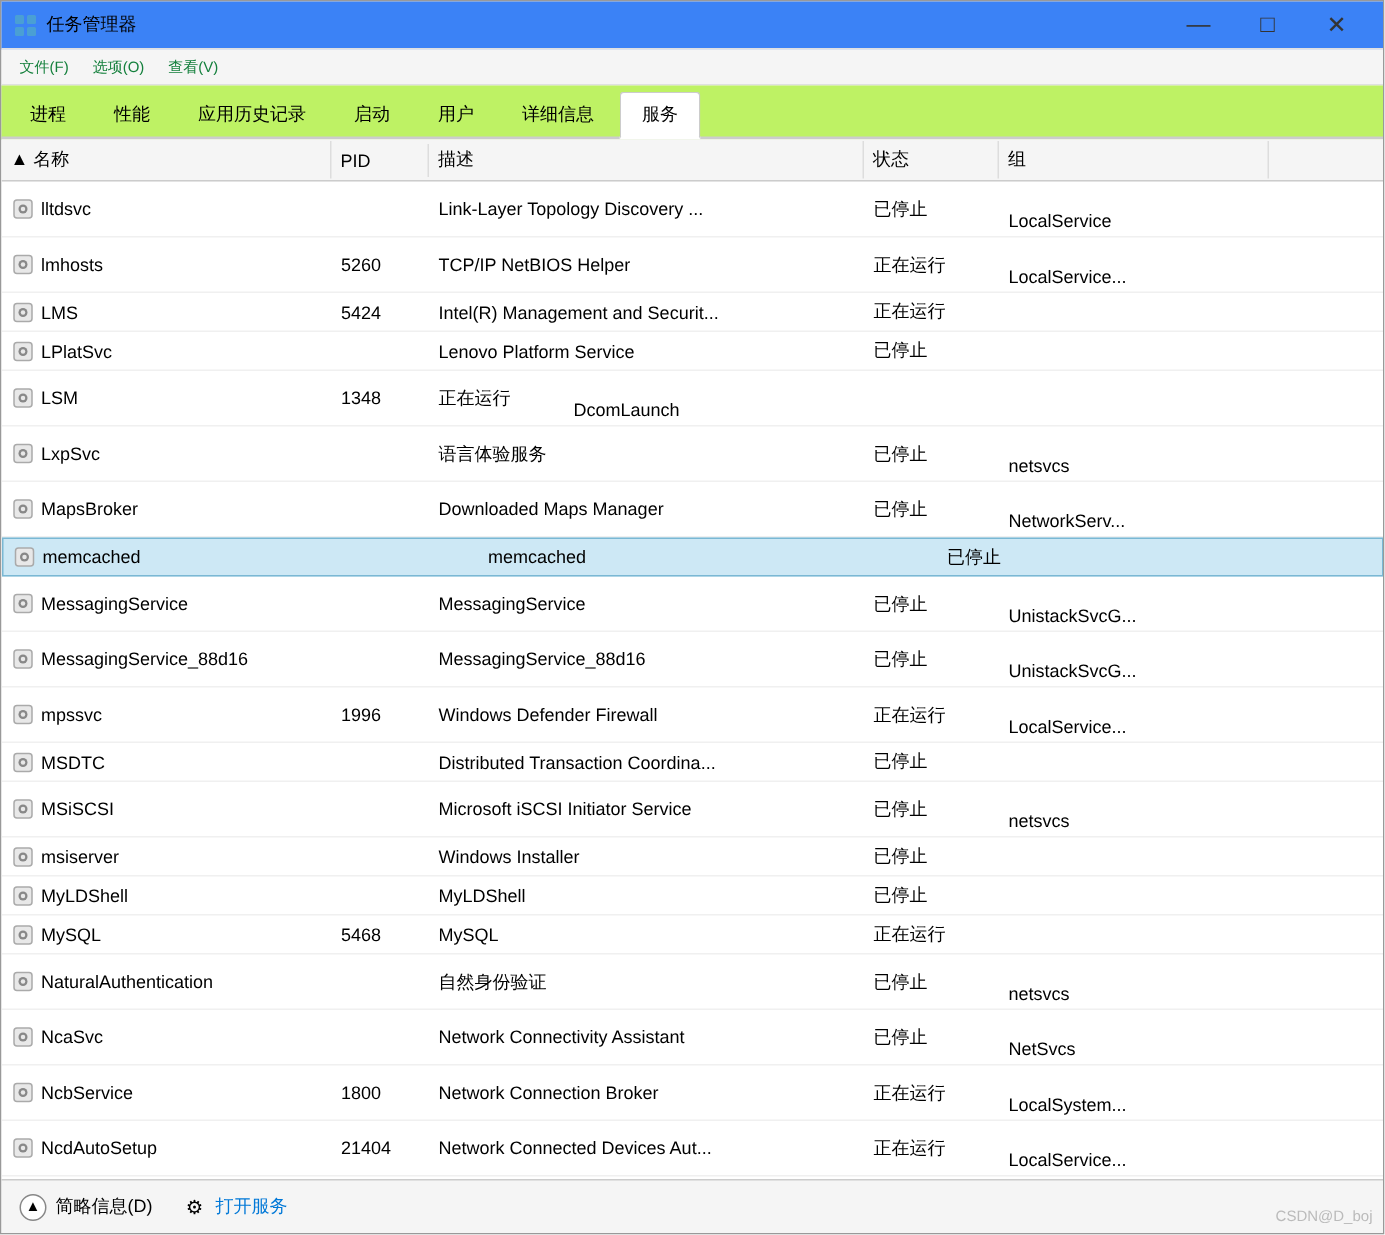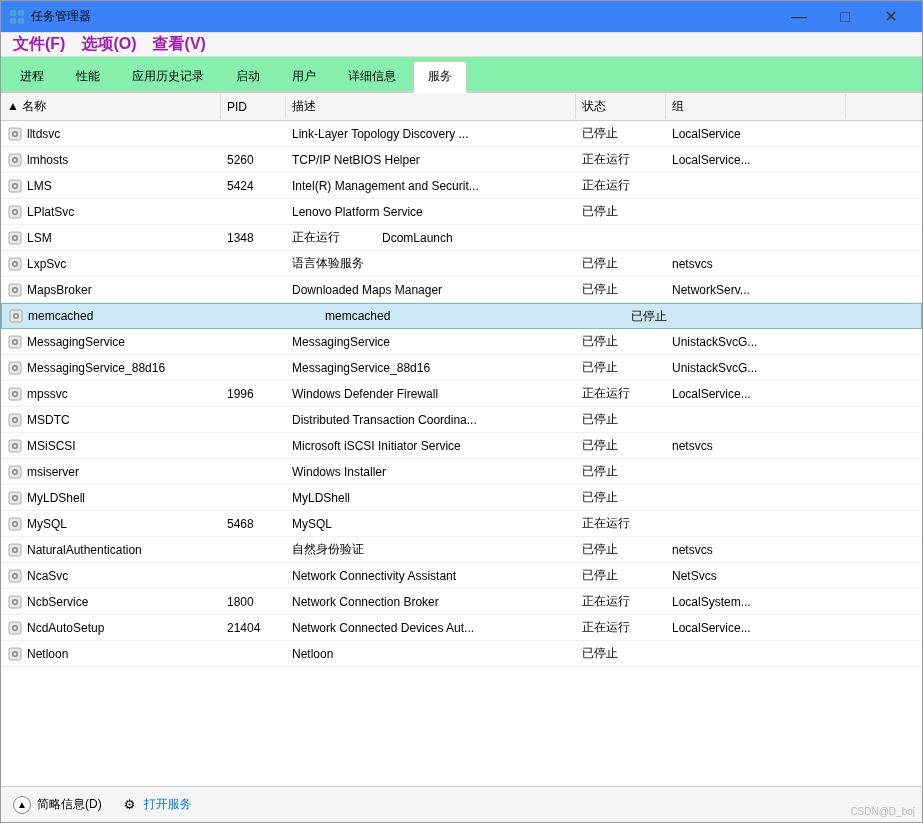--- a/index.html
+++ b/index.html
@@ -67,10 +67,9 @@
     }
     .menu-item {
       padding: 2px 8px;
-      font-size: 16px;
+      font-size: 10px;
       cursor: pointer;
-      color: #a21caf;
-      font-weight: bold;
+      color: #15803d;
     }
     .tabs-bar {
       height: 36px;

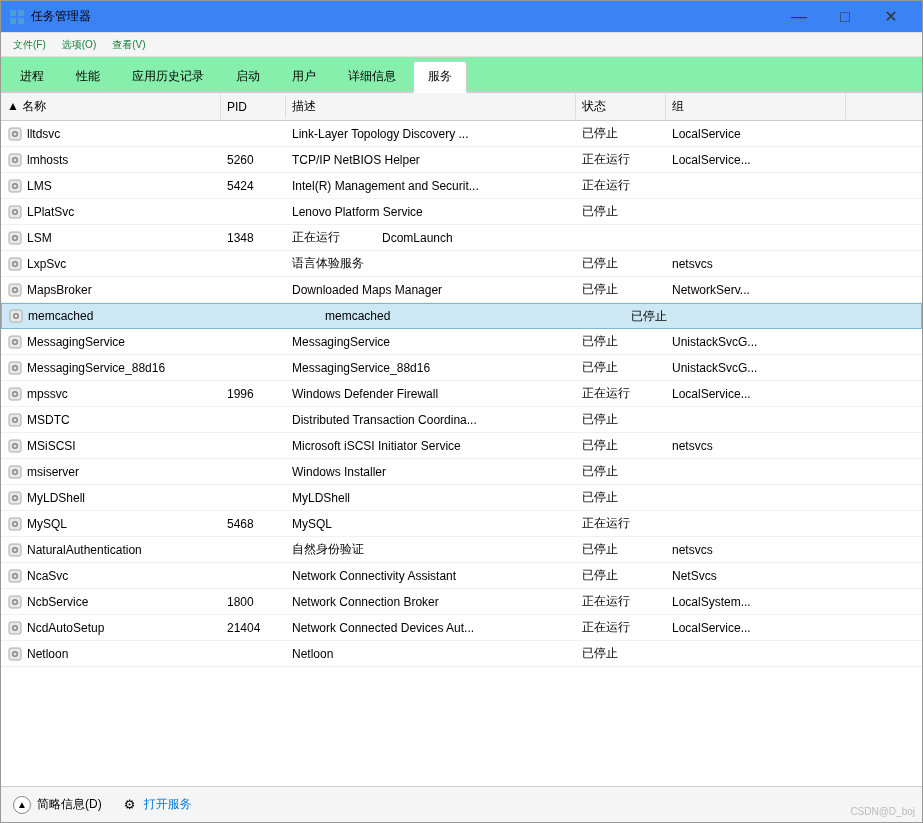--- a/index.html
+++ b/index.html
@@ -76,7 +76,7 @@
       display: flex;
       align-items: flex-end;
       padding: 0 4px;
-      background: #86efac;
+      background: #bef264;
       border-bottom: 2px solid #ccc;
     }
     .tab {

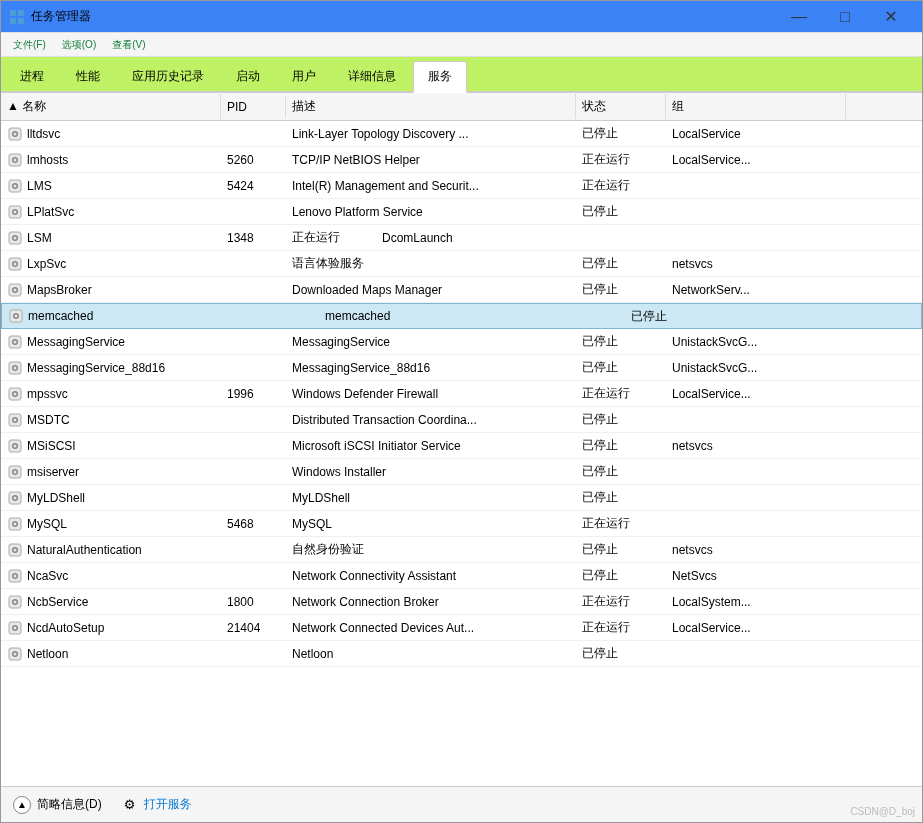--- a/index.html
+++ b/index.html
@@ -172,7 +172,7 @@
     .cell-pid { width: 65px; }
     .cell-desc { width: 290px; }
     .cell-status { width: 90px; }
-    .cell-group { width: 180px; }
+    .cell-group { width: 180px; margin-top: 16px; }
     .status-bar {
       height: 36px;
       display: flex;

